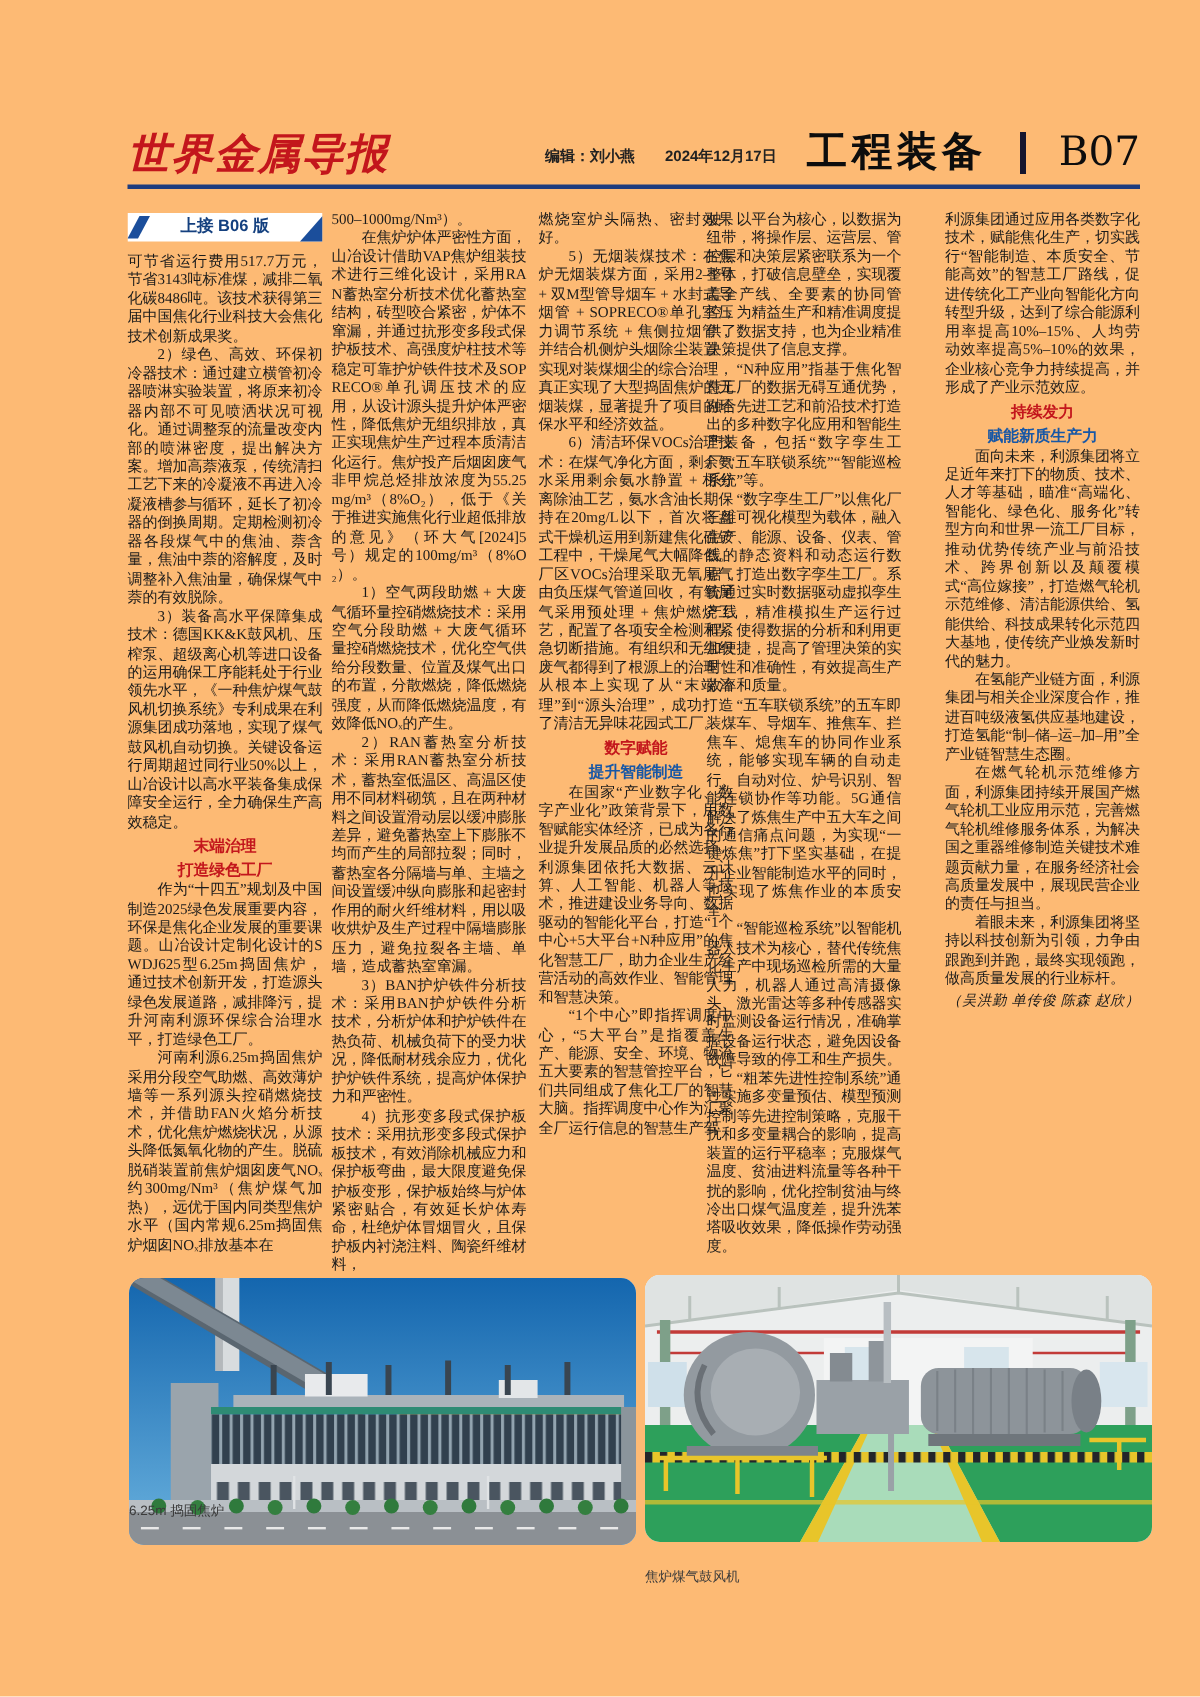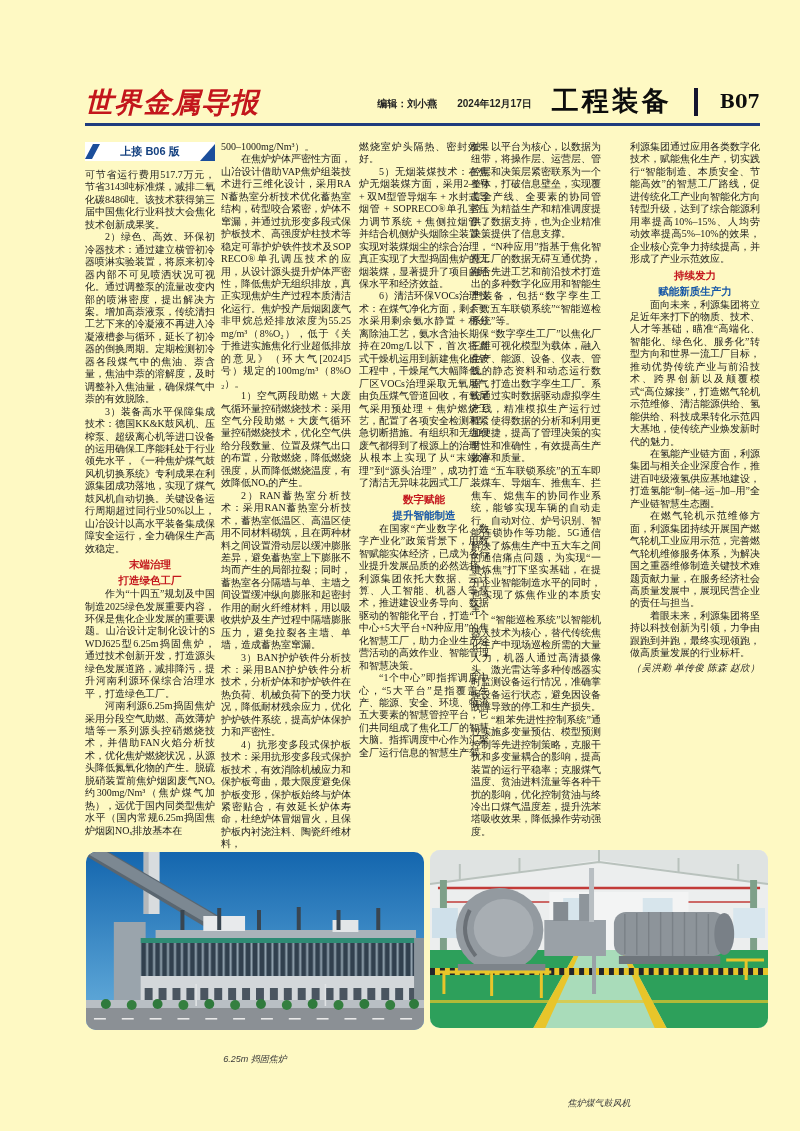--- a/index.html
+++ b/index.html
@@ -3,7 +3,7 @@
 <meta charset="utf-8">
 <style>
   html,body{margin:0;padding:0;background:#ffffff;}
-  .page{position:relative;width:800px;height:1131px;background:#fef9c3;overflow:hidden;
+  .page{position:relative;width:800px;height:1131px;background:#fdba74;overflow:hidden;
         font-family:"Liberation Serif","DejaVu Serif",serif;color:#1b1b1b;}
   
   .masthead{position:absolute;left:85px;top:88px;font-size:28px;line-height:30px;

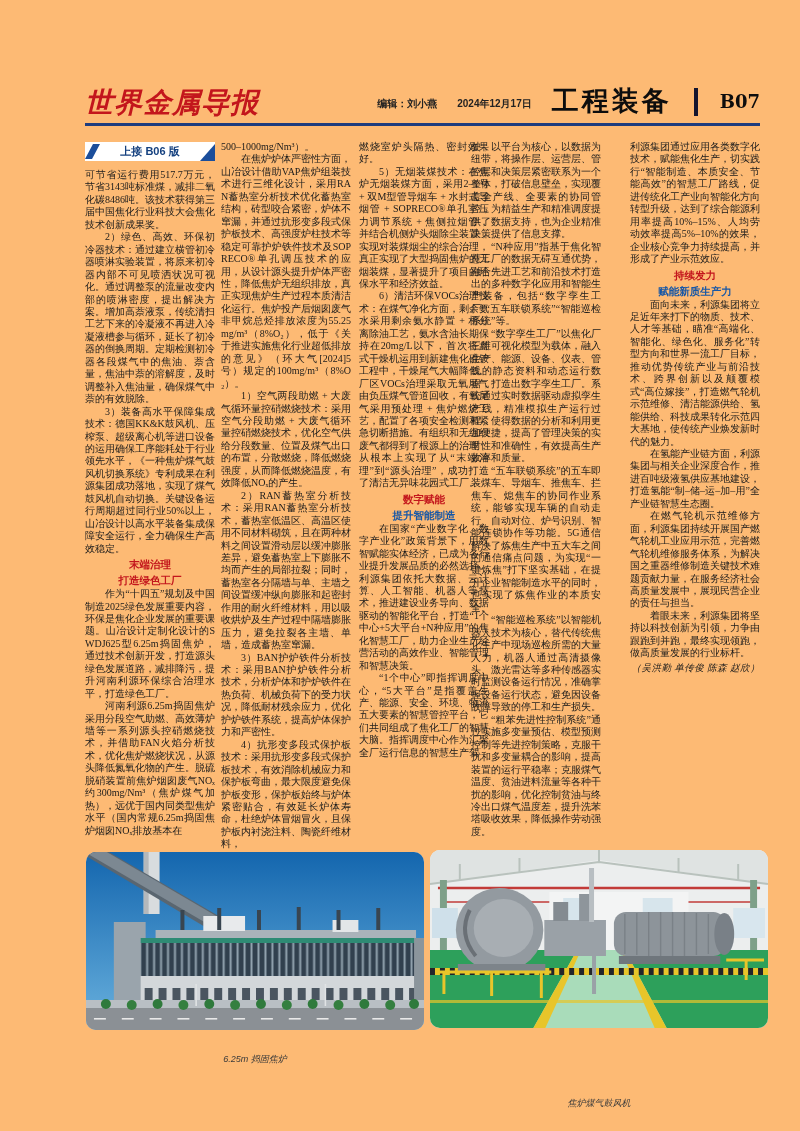--- a/index.html
+++ b/index.html
@@ -16,8 +16,8 @@
   .section{font-family:"Liberation Sans","DejaVu Sans",sans-serif;font-size:27px;line-height:30px;
            font-weight:900;color:#0d0d0d;letter-spacing:3px;white-space:nowrap;}
   .divbar{width:4px;height:28px;background:#15152e;margin:0 2px;}
-  .pageno{font-family:"DejaVu Serif","Liberation Serif",serif;font-size:18px;line-height:29px;
-          font-weight:bold;color:#0d0d0d;}
+  .pageno{font-family:"DejaVu Serif","Liberation Serif",serif;font-size:27px;line-height:29px;
+          font-weight:normal;color:#0d0d0d;}
   .header-rule{position:absolute;left:85px;top:123px;width:675px;height:3px;background:#1e3c7e;}
   
   .col{position:absolute;top:141px;width:130px;height:708px;overflow:hidden;

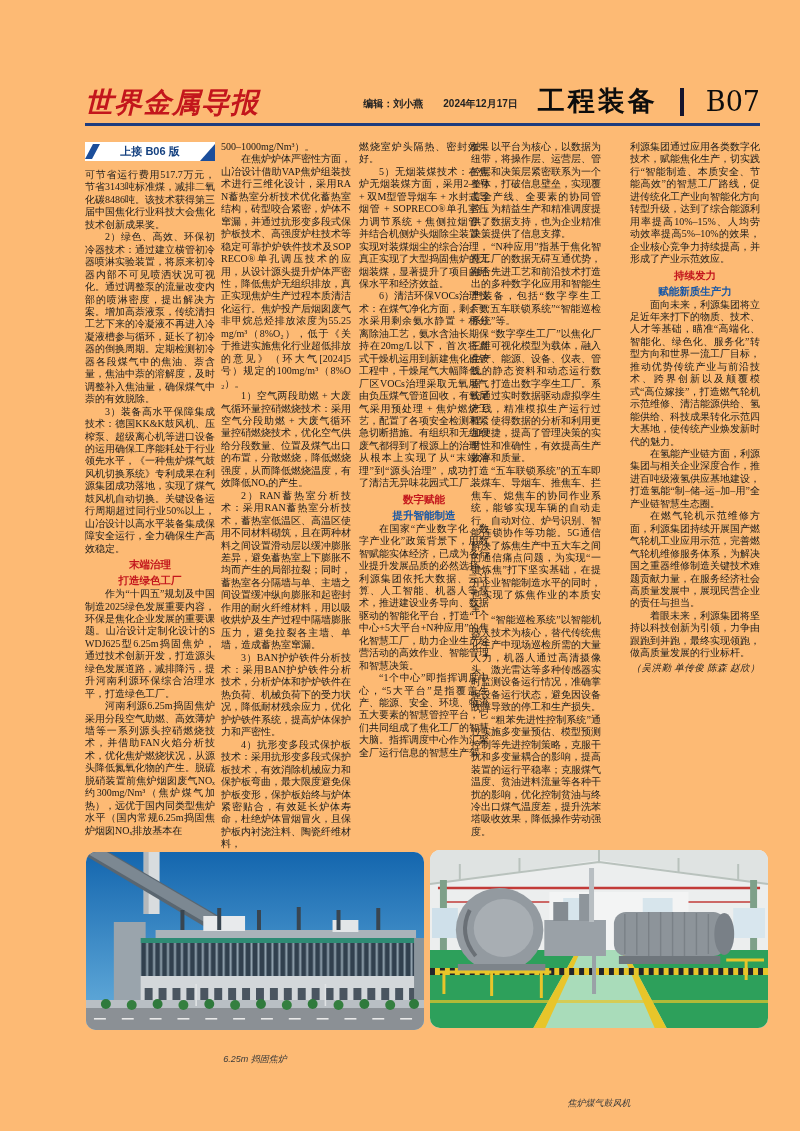--- a/index.html
+++ b/index.html
@@ -43,8 +43,8 @@
   .photo svg{display:block;width:100%;height:100%;}
   .photo-left{left:86px;top:852px;}
   .photo-right{left:430px;top:850px;}
-  .caption{position:absolute;width:338px;text-align:center;top:1053px;
-           font-family:"Liberation Sans","DejaVu Sans",sans-serif;font-size:9px;color:#3a3a3a;font-style:italic;}
+  .caption{position:absolute;width:338px;top:1001px;
+           font-family:"Liberation Sans","DejaVu Sans",sans-serif;font-size:9px;color:#3a3a3a;}
   .caption-left{left:86px;}
   .caption-right{left:430px;margin-top:44px;}
 </style>

